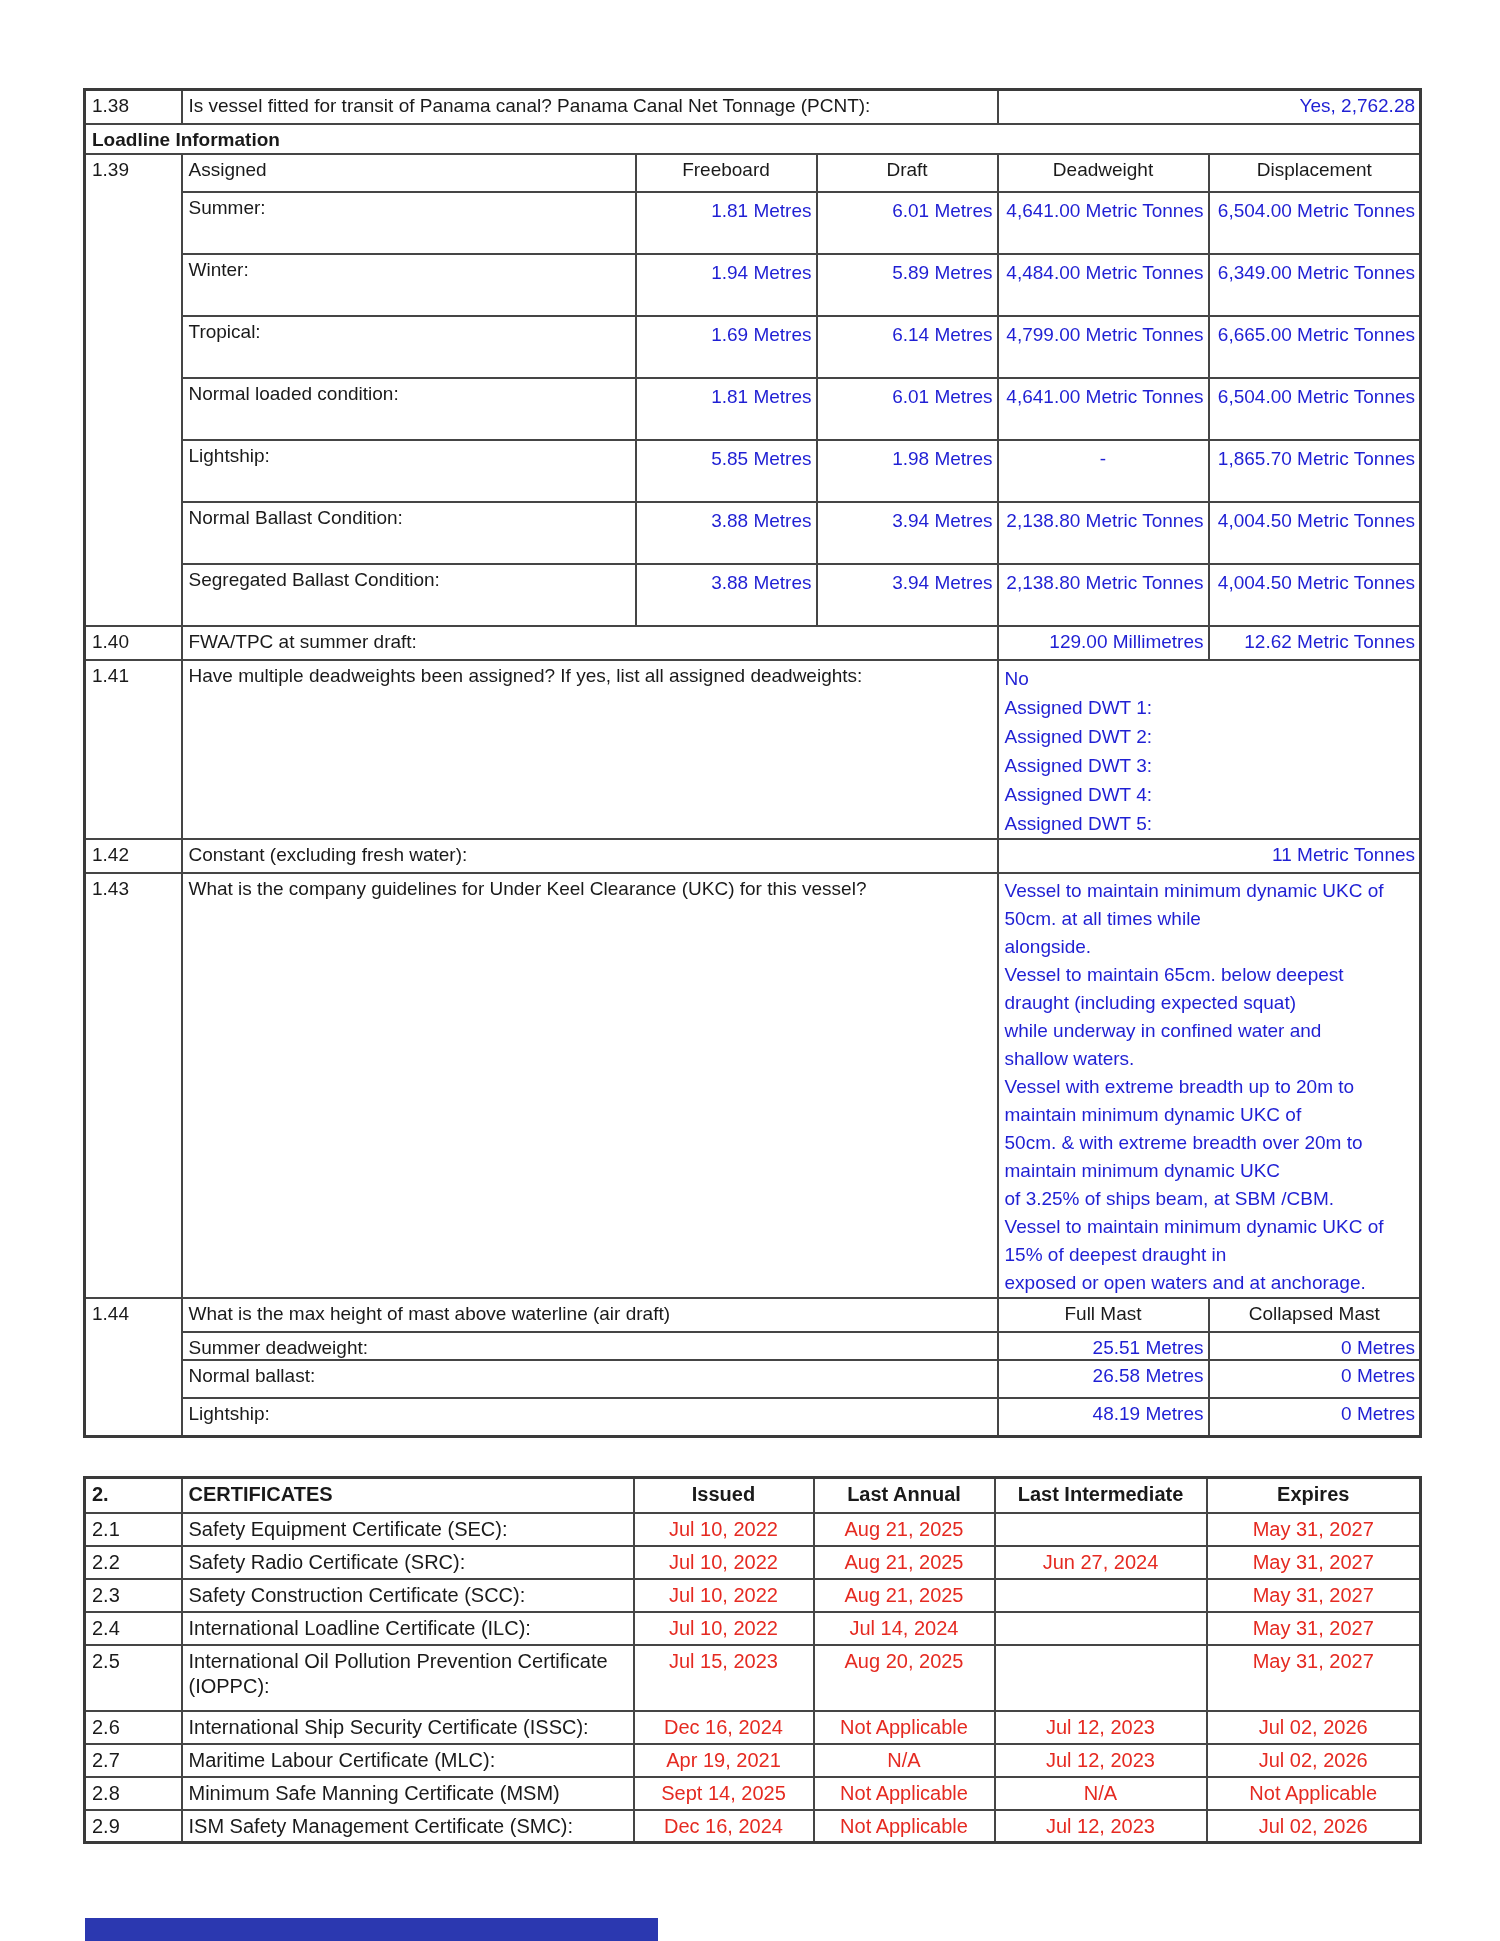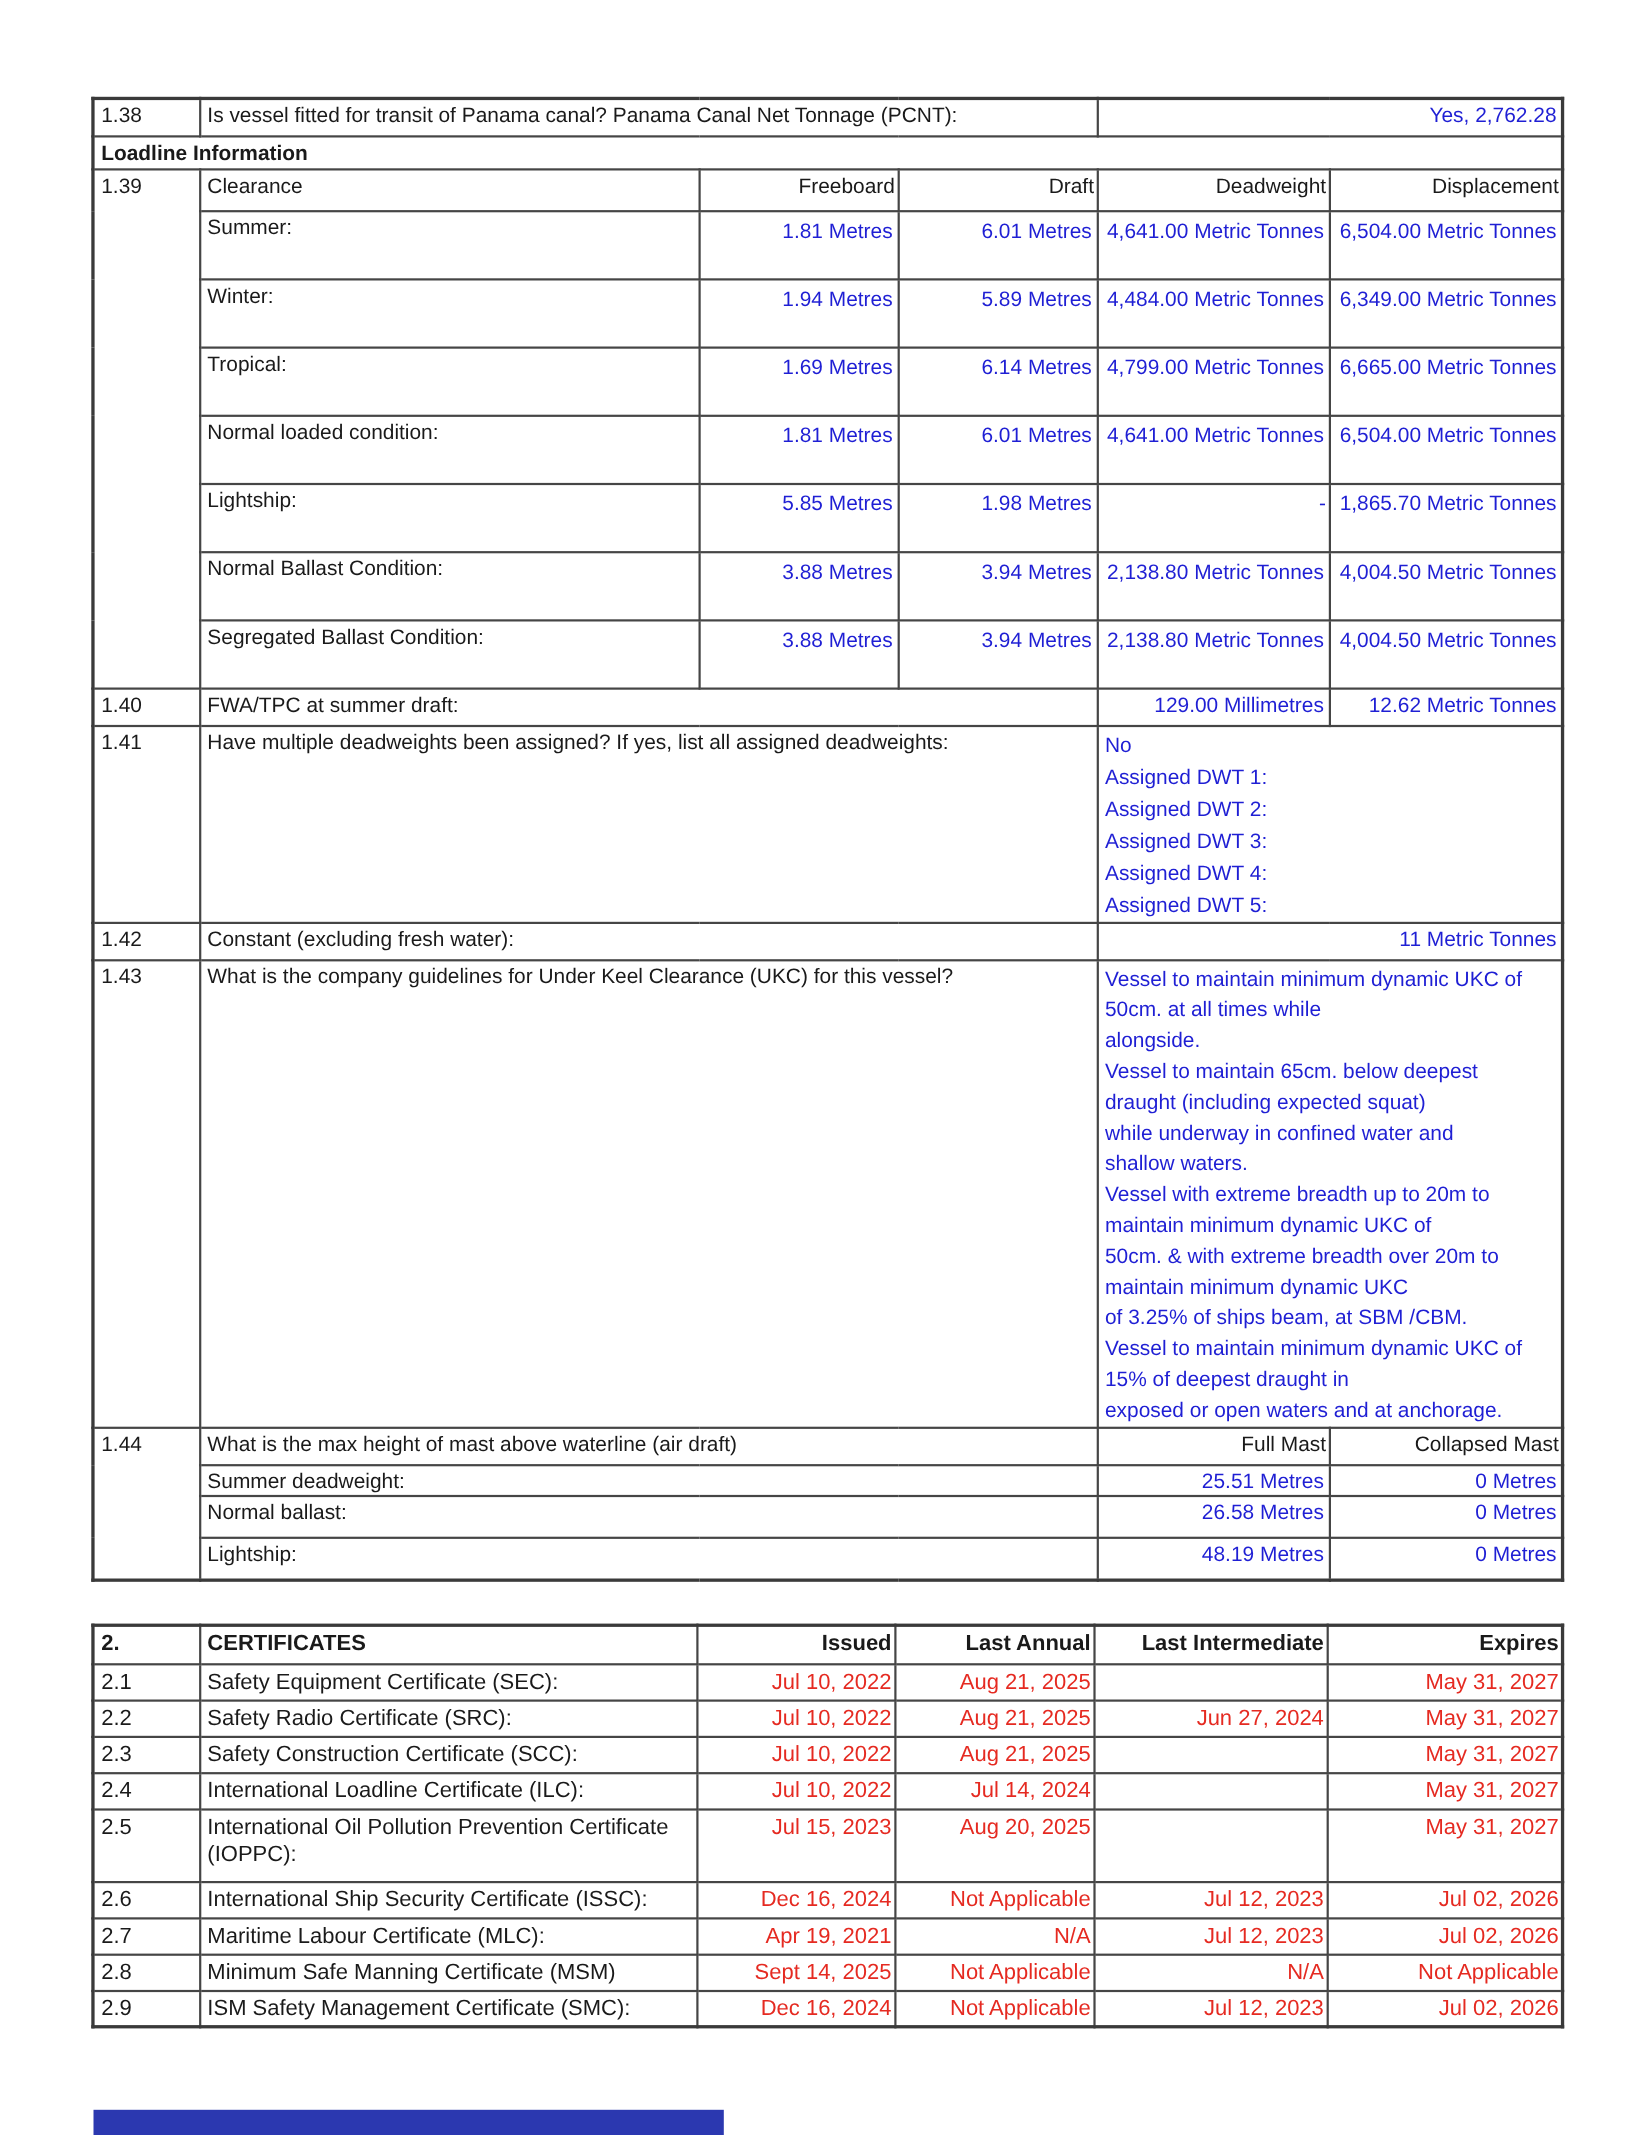--- a/index.html
+++ b/index.html
@@ -67,7 +67,7 @@
 
     <tr style="height:38px">
       <td rowspan="8">1.39</td>
-      <td>Clearance</td>
+      <td>Assigned</td>
       <td class="center">Freeboard</td>
       <td class="center">Draft</td>
       <td class="center">Deadweight</td>

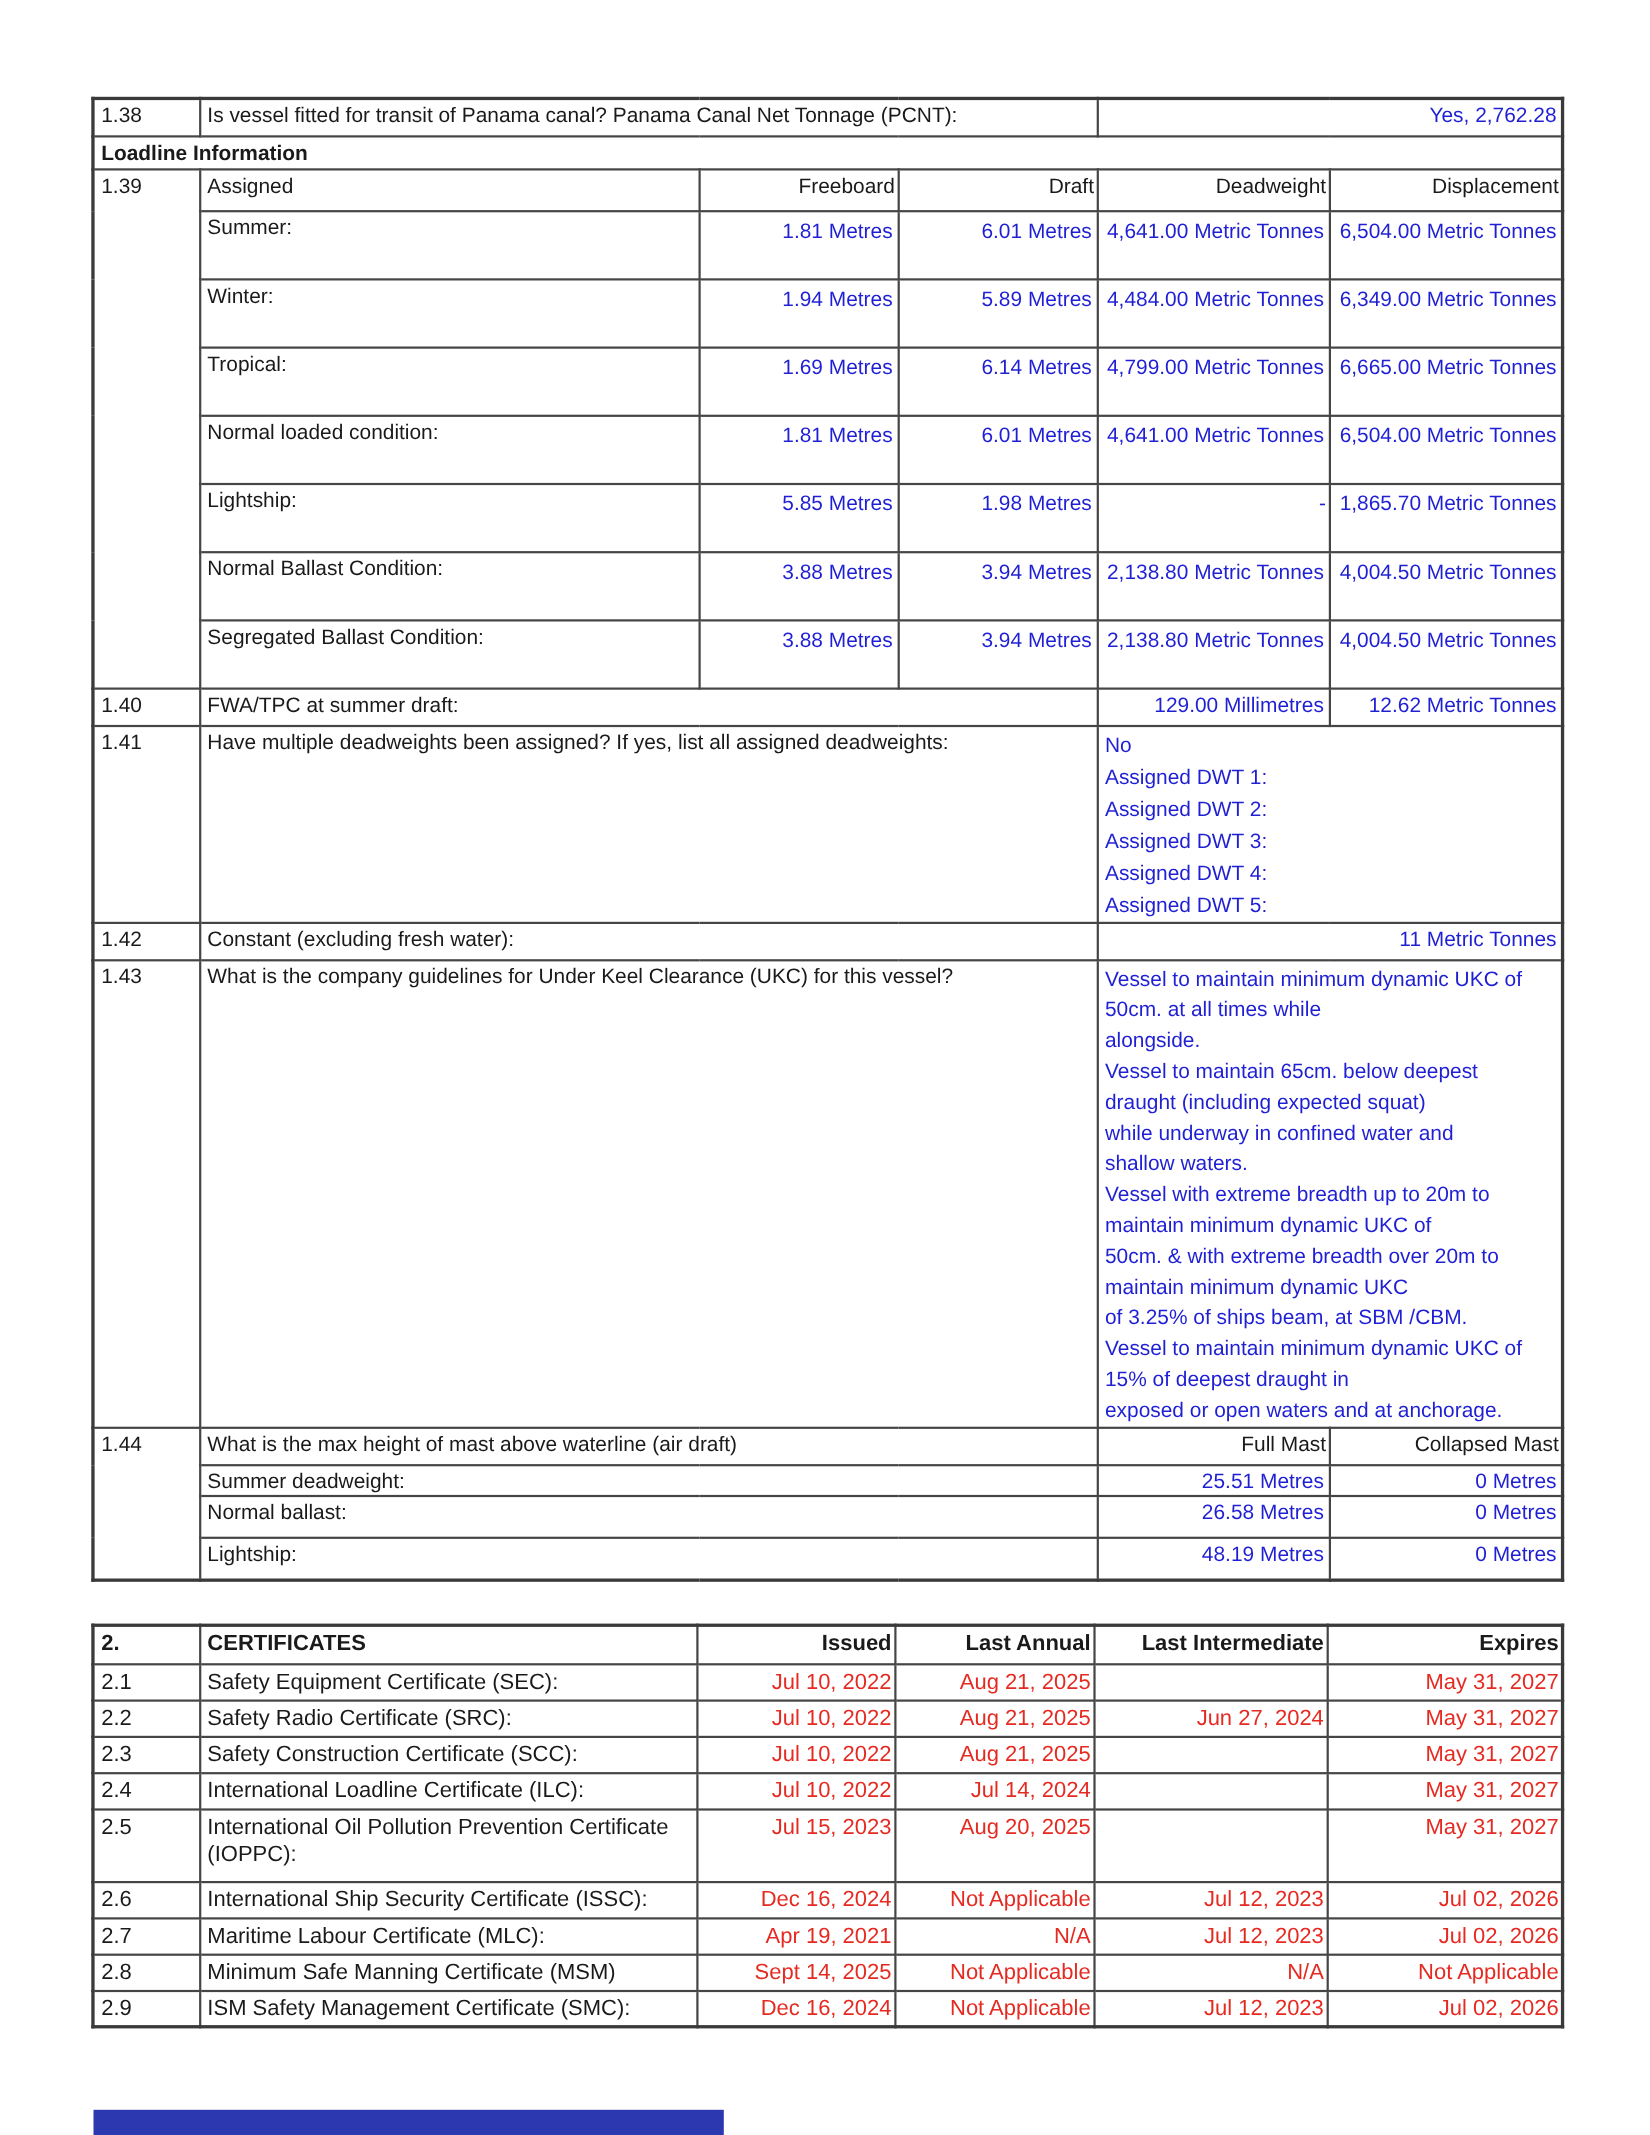--- a/index.html
+++ b/index.html
@@ -24,7 +24,7 @@
   .outer{border:3px solid #3a3a3a;}
   .section-title{font-weight:bold;}
   .bold{font-weight:bold;}
-  .center{text-align:right;padding-left:2px;padding-right:2px;}
+  .center{text-align:center;padding-left:2px;padding-right:2px;}
   .blue{color:#1f1fd4;}
   .red{color:#e52a21;}
   .right{text-align:right;padding-right:4px;}

